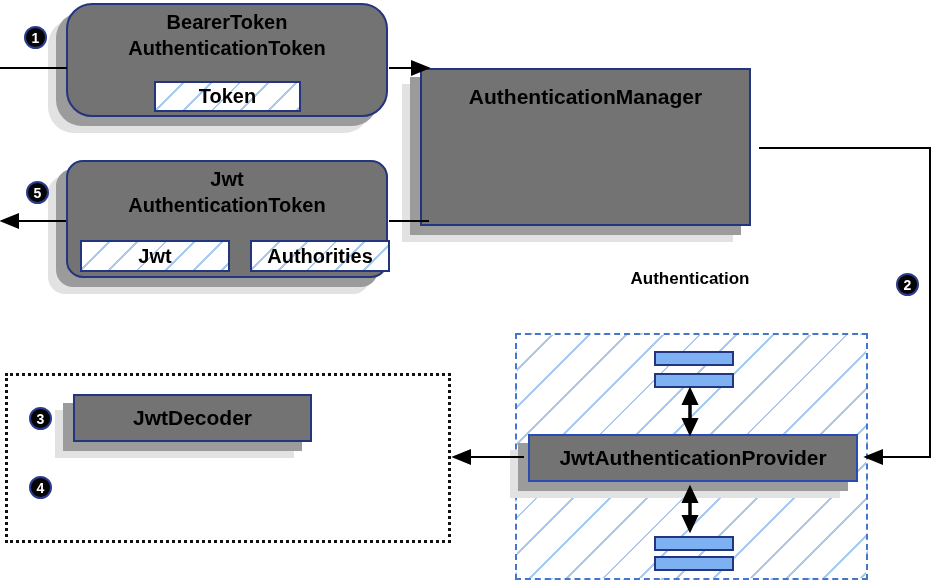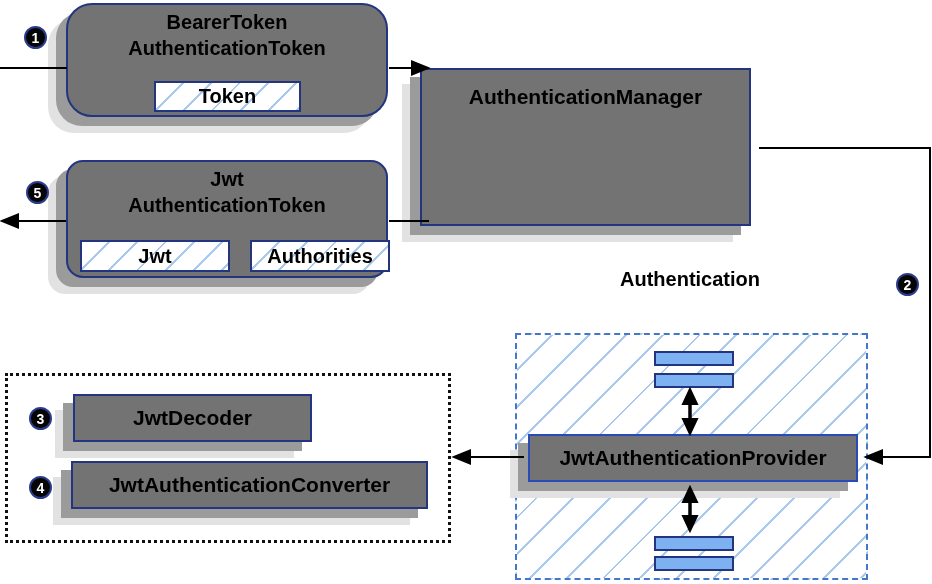--- a/index.html
+++ b/index.html
@@ -31,7 +31,7 @@
   .dotted-group{position:absolute;left:5px;top:373px;width:446px;height:170px;
     border:3px dotted #111;box-sizing:border-box;z-index:1;}
 
-  .label-2line{position:absolute;text-align:center;font-weight:bold;font-size:20px;line-height:26px;color:#000;z-index:2;}
+  .label-2line{position:absolute;text-align:center;font-weight:bold;font-size:17px;line-height:26px;color:#000;z-index:2;}
 
   .badge{position:absolute;width:23px;height:23px;border-radius:50%;background:#050505;
     border:2px solid #2C3C8C;color:#fff;font-weight:bold;font-size:14px;

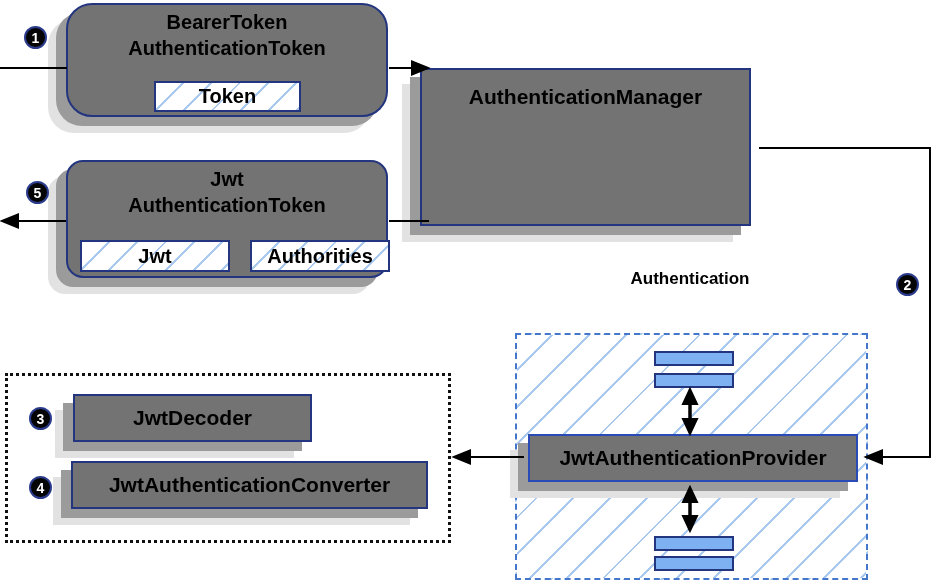--- a/index.html
+++ b/index.html
@@ -82,7 +82,6 @@
 
   <div class="node shadowed flex-center" style="left:528px;top:434px;width:330px;height:48px;border-color:#2A4BB5;font-weight:bold;font-size:21px;z-index:4;">JwtAuthenticationProvider</div>
 
-  <div class="node shadowed flex-center" style="left:71px;top:461px;width:357px;height:48px;font-weight:bold;font-size:21px;">JwtAuthenticationConverter</div>
 
   <div class="badge" style="left:24px;top:26px;">1</div>
   <div class="badge" style="left:896px;top:273px;">2</div>

